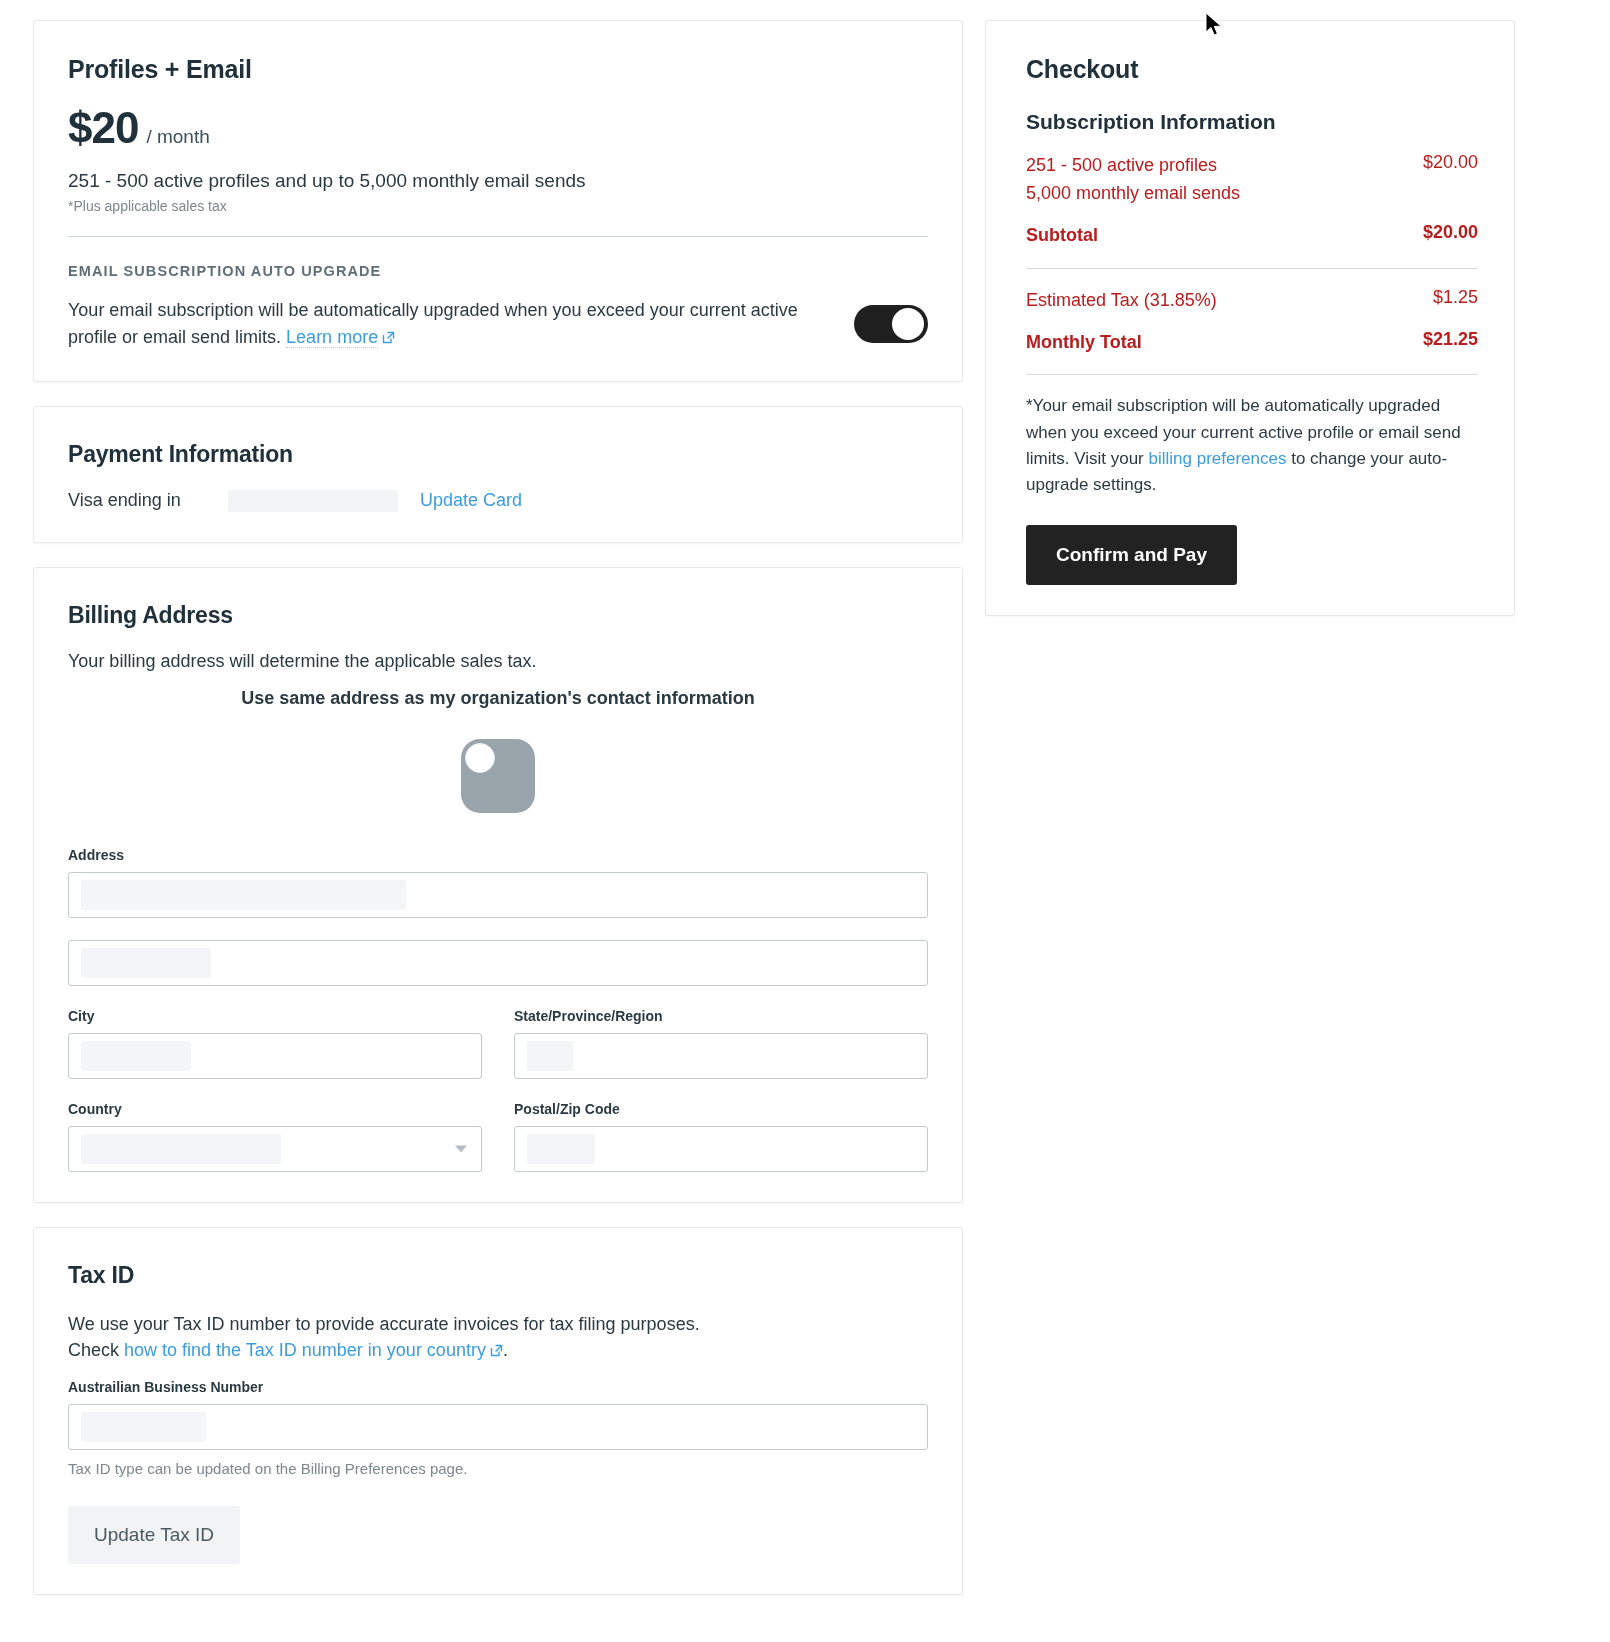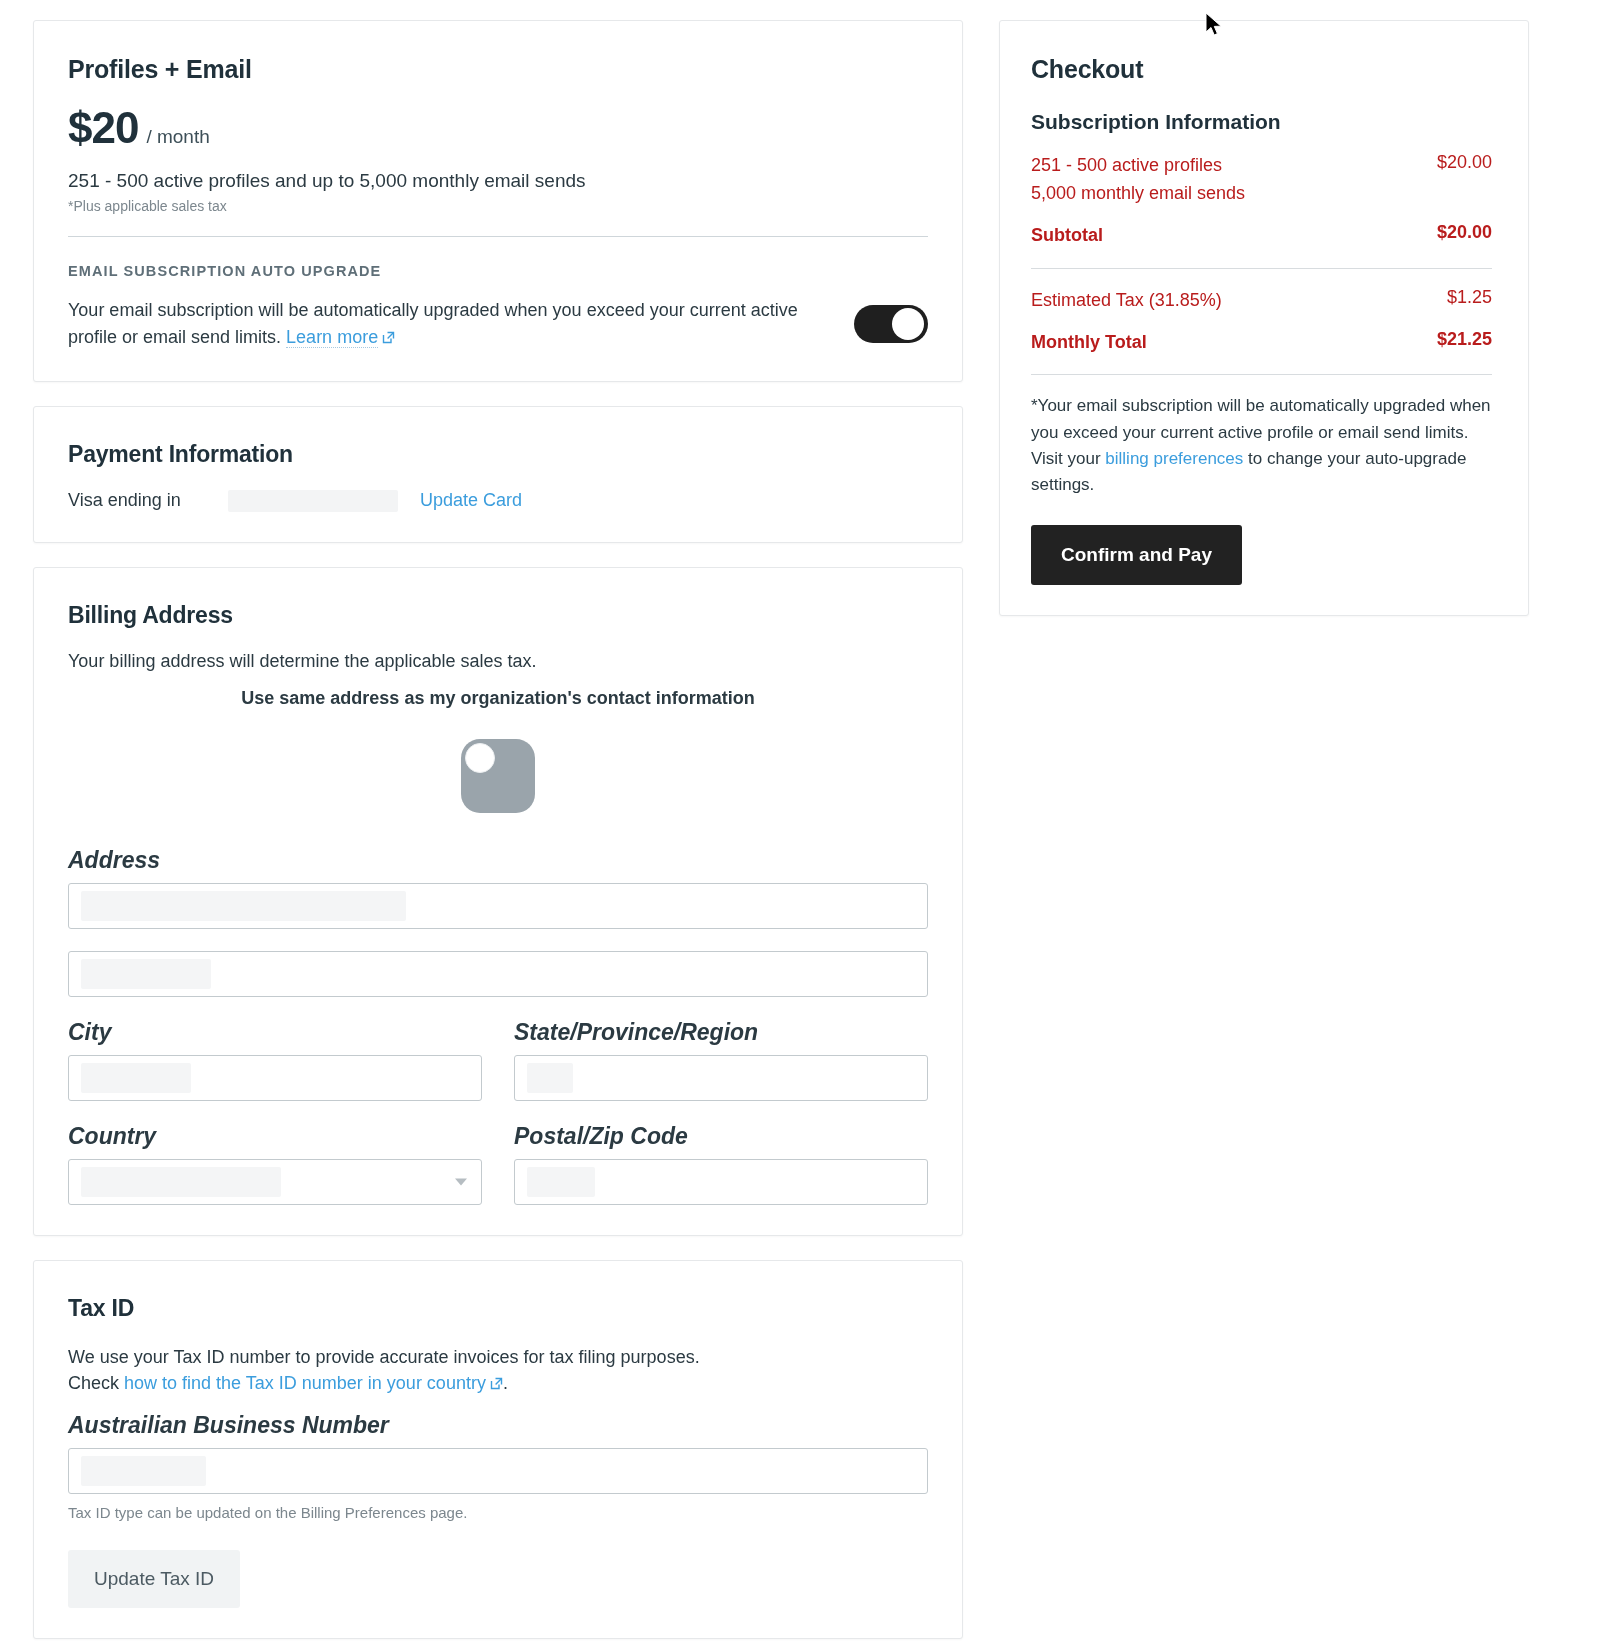--- a/index.html
+++ b/index.html
@@ -19,7 +19,7 @@
     height: 1642px;
     display: flex;
     align-items: flex-start;
-    gap: 36px;
+    gap: 22px;
     padding: 20px 0 0 33px;
     background: #ffffff;
   }

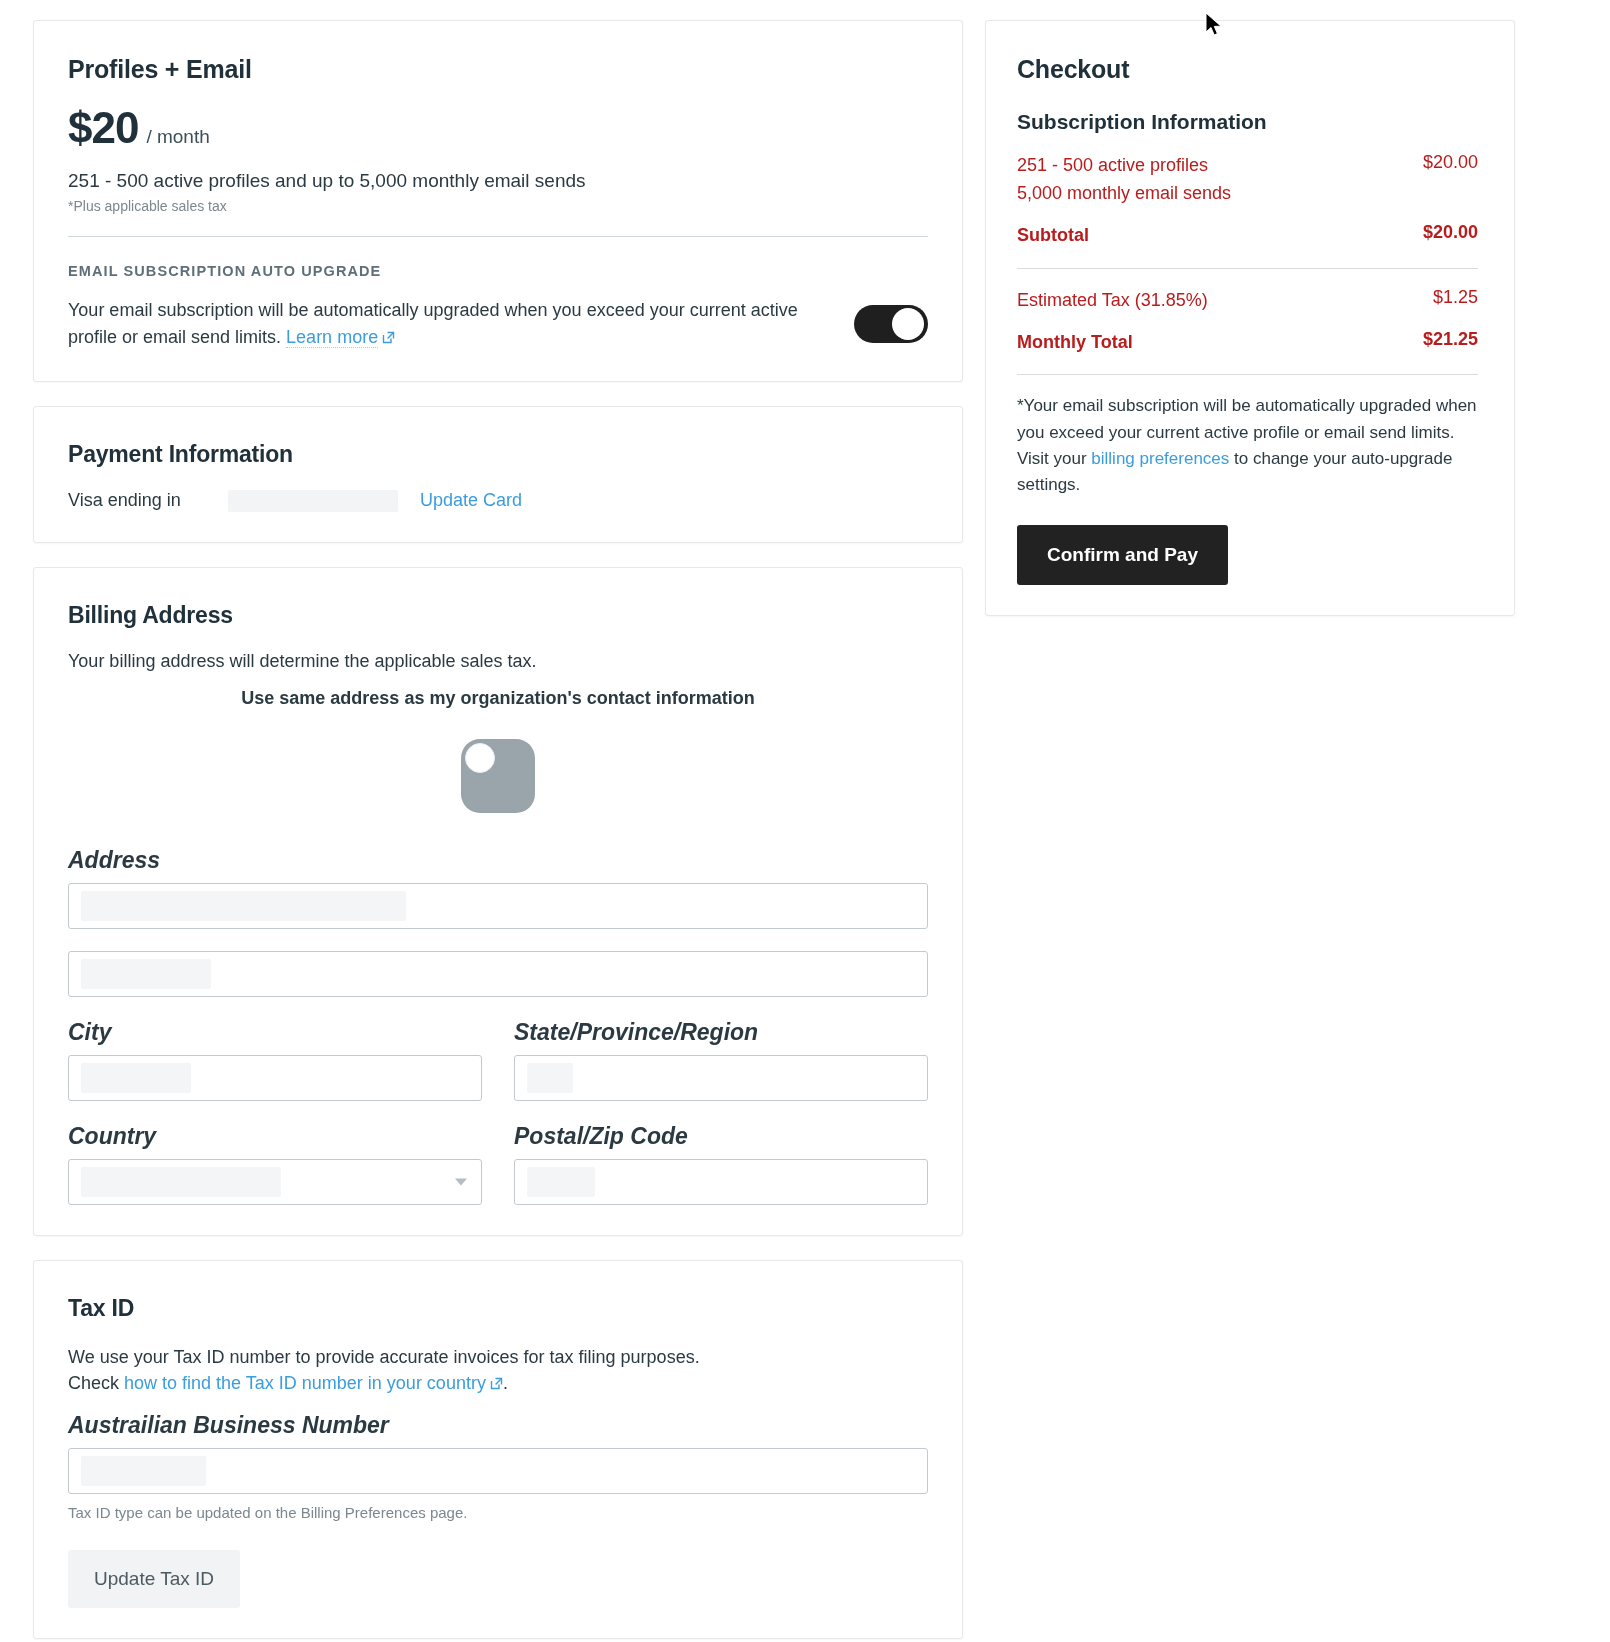--- a/index.html
+++ b/index.html
@@ -261,7 +261,7 @@
     border: 1px solid #e6e8ea;
     border-radius: 3px;
     box-shadow: 0 1px 2px rgba(0,0,0,0.035);
-    padding: 34px 36px 30px 31px;
+    padding: 34px 36px 30px 40px;
   }
   .checkout-title {
     font-size: 25px;

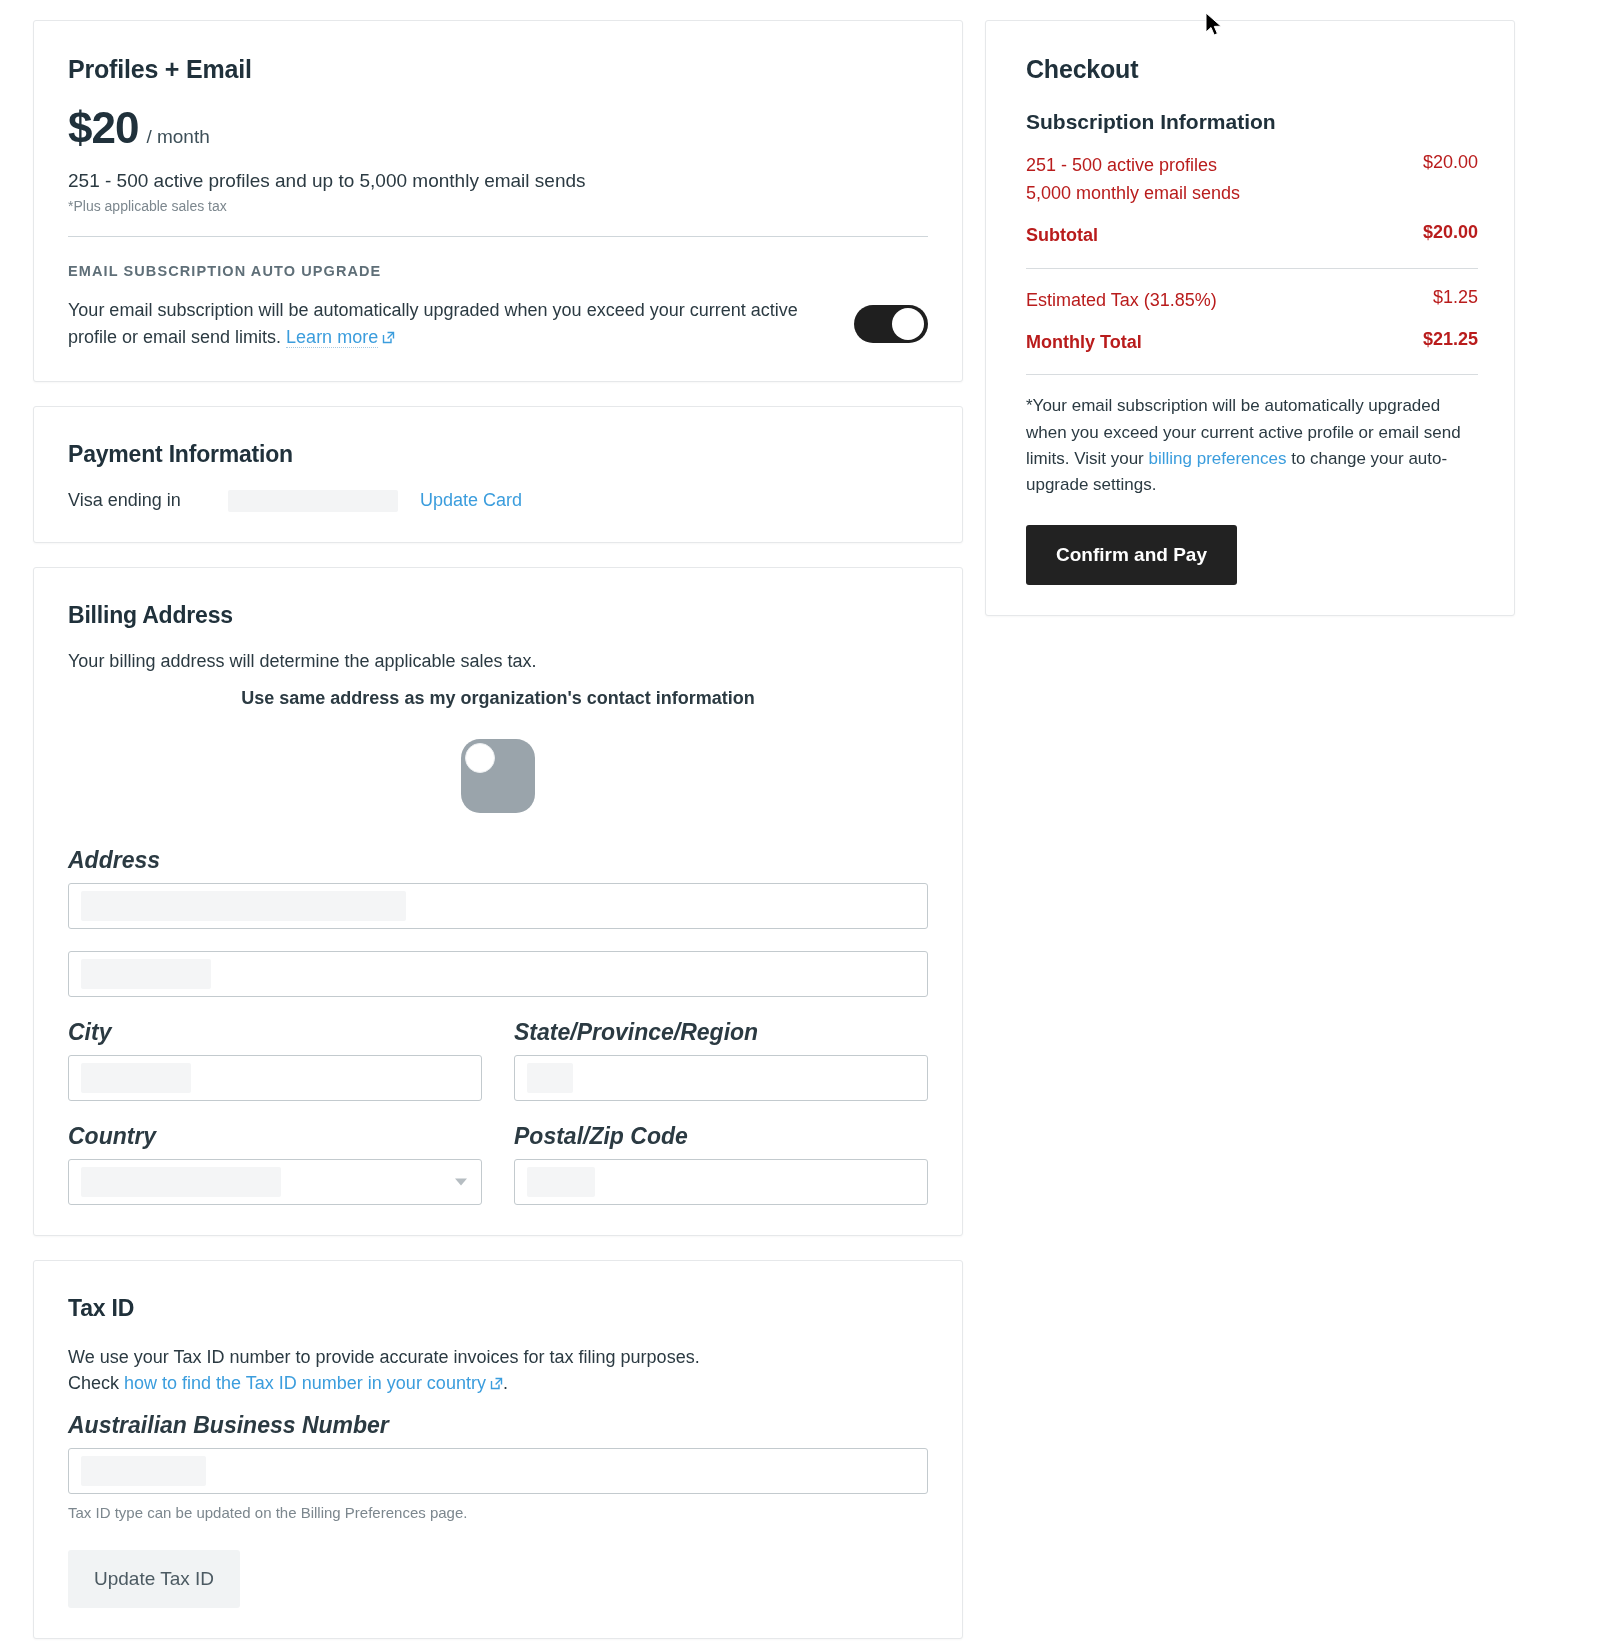--- a/index.html
+++ b/index.html
@@ -187,12 +187,11 @@
   }
 
   .field-label {
-    font-size: 23px;
+    font-size: 14px;
     font-weight: bold;
     color: #2b3a42;
     margin-bottom: 9px;
     display: block;
-    font-style: italic;
   }
   .input {
     width: 100%;

